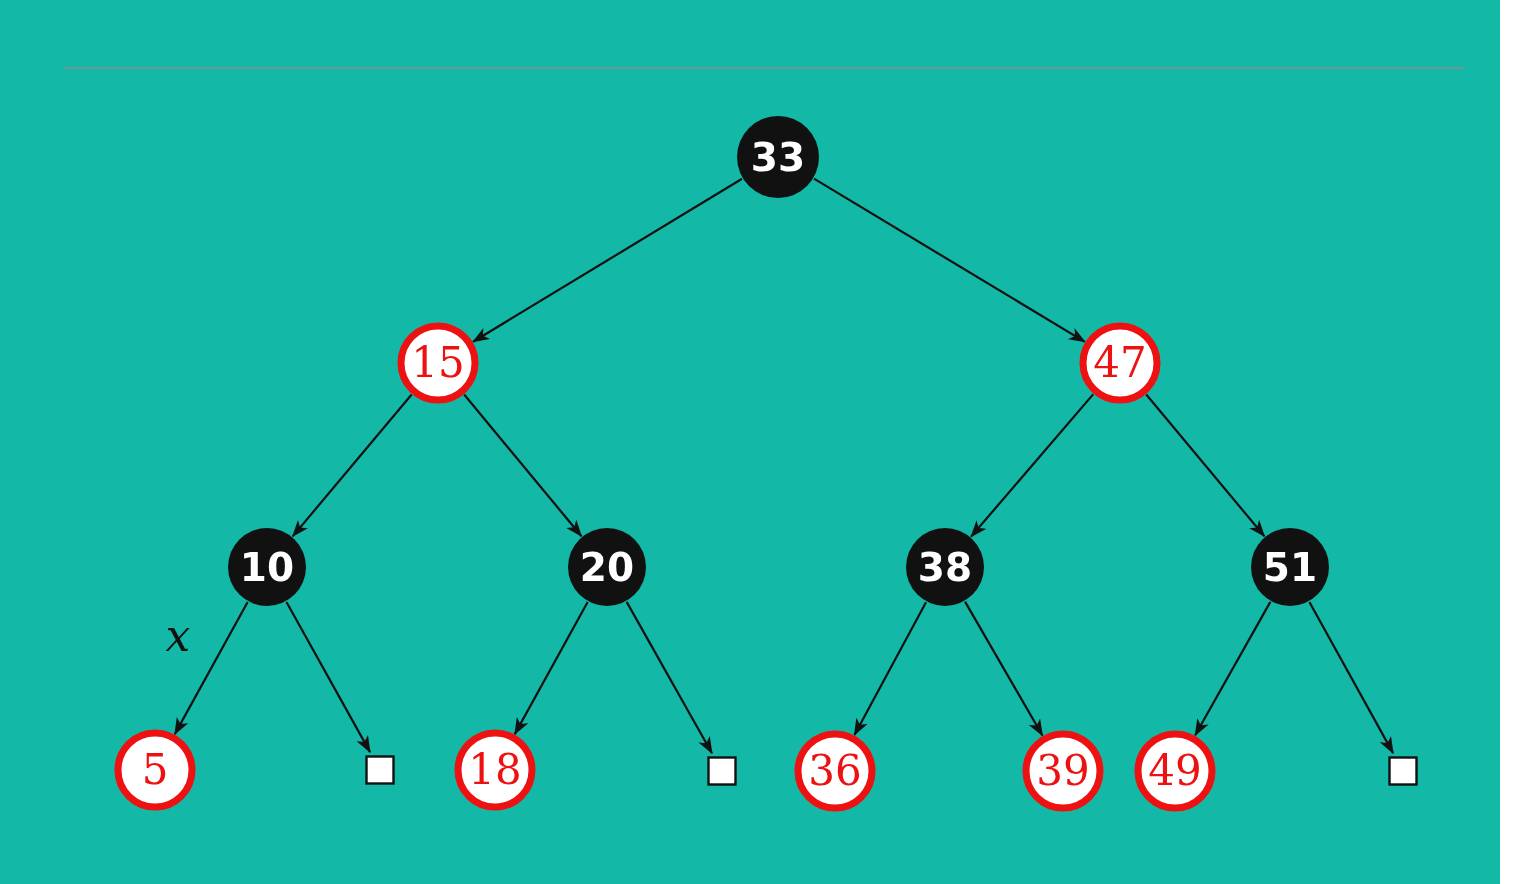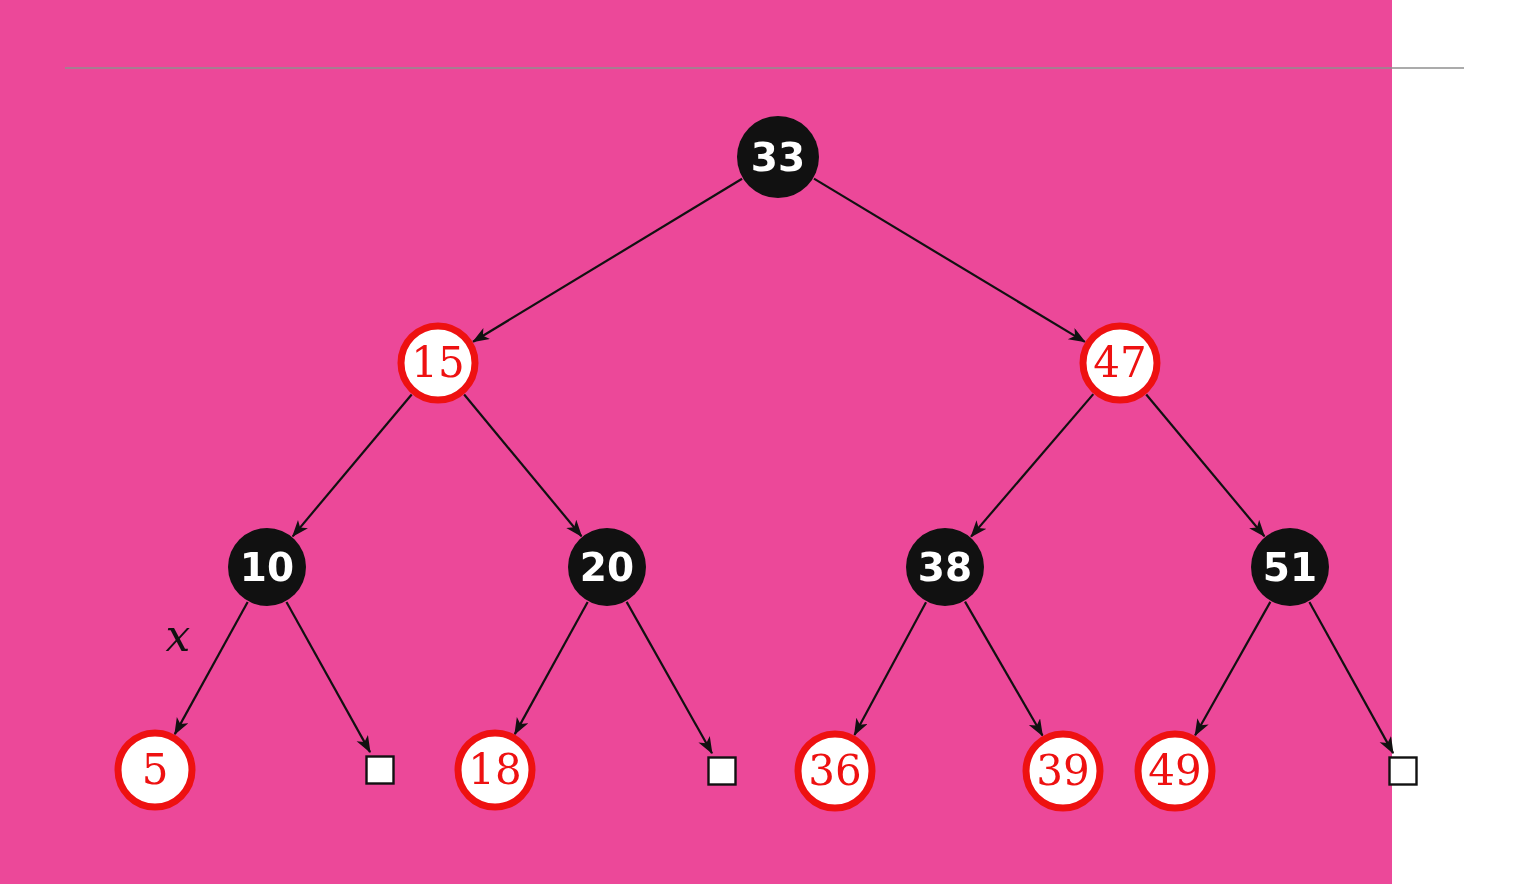--- a/index.html
+++ b/index.html
@@ -13,9 +13,9 @@
   }
   #stage {
     position: relative;
-    width: 1392px;
+    width: 1500px;
     height: 884px;
-    background: #ec4899;
+    background: #14b8a6;
   }
   svg { display: block; }
 </style>

